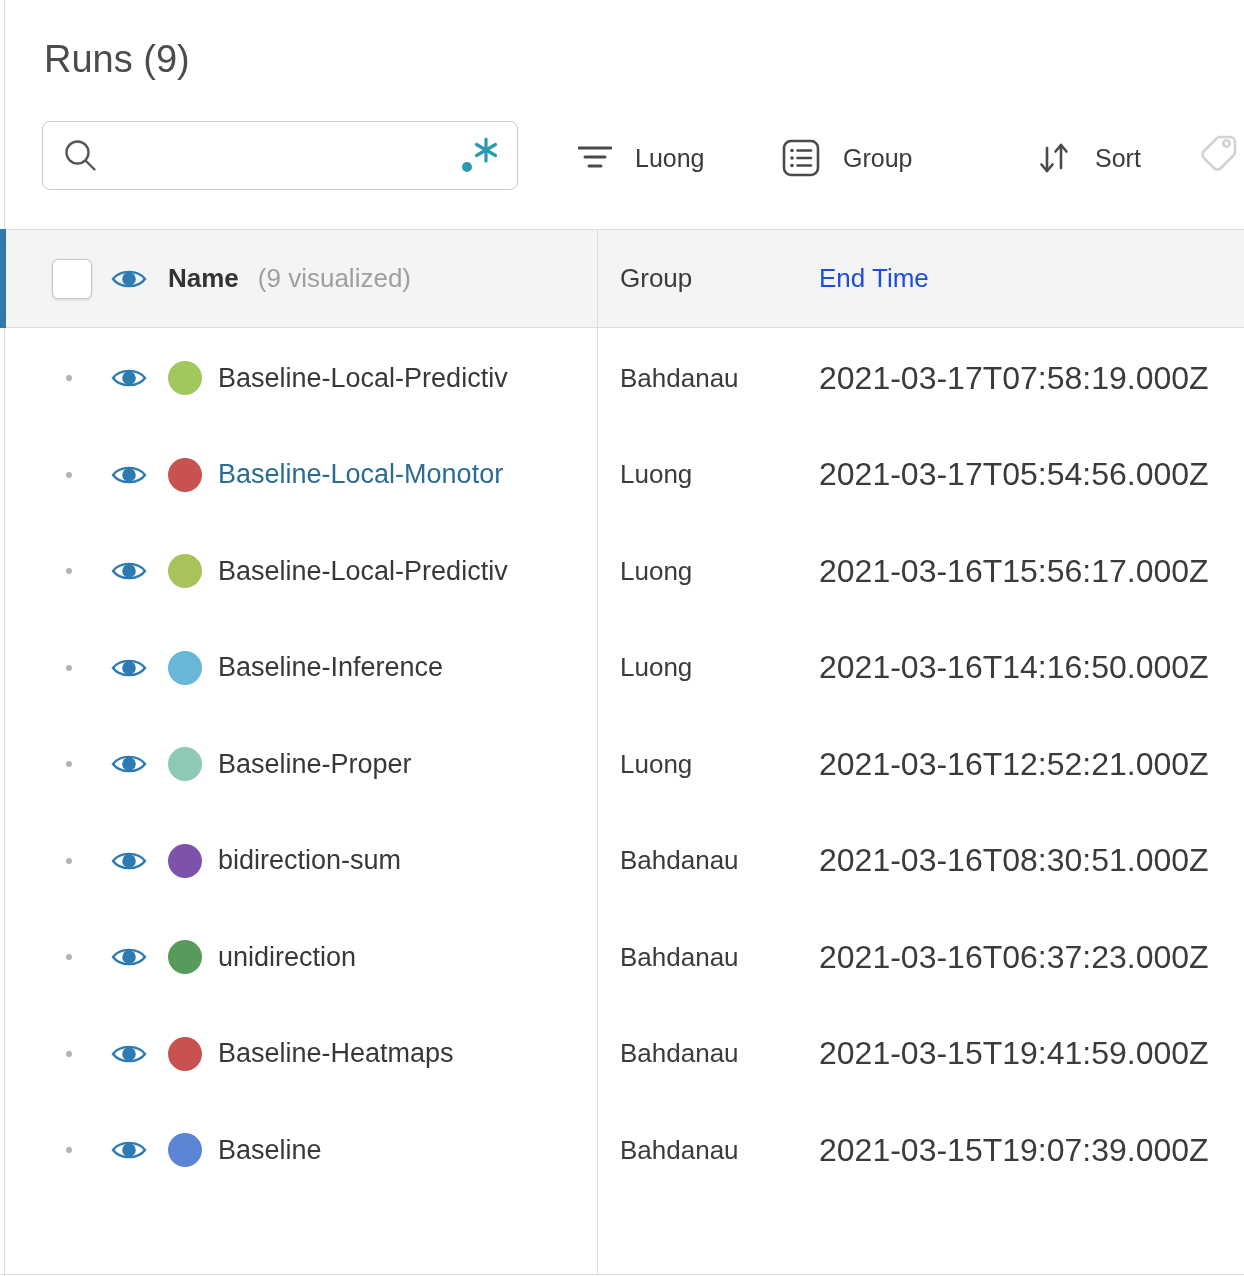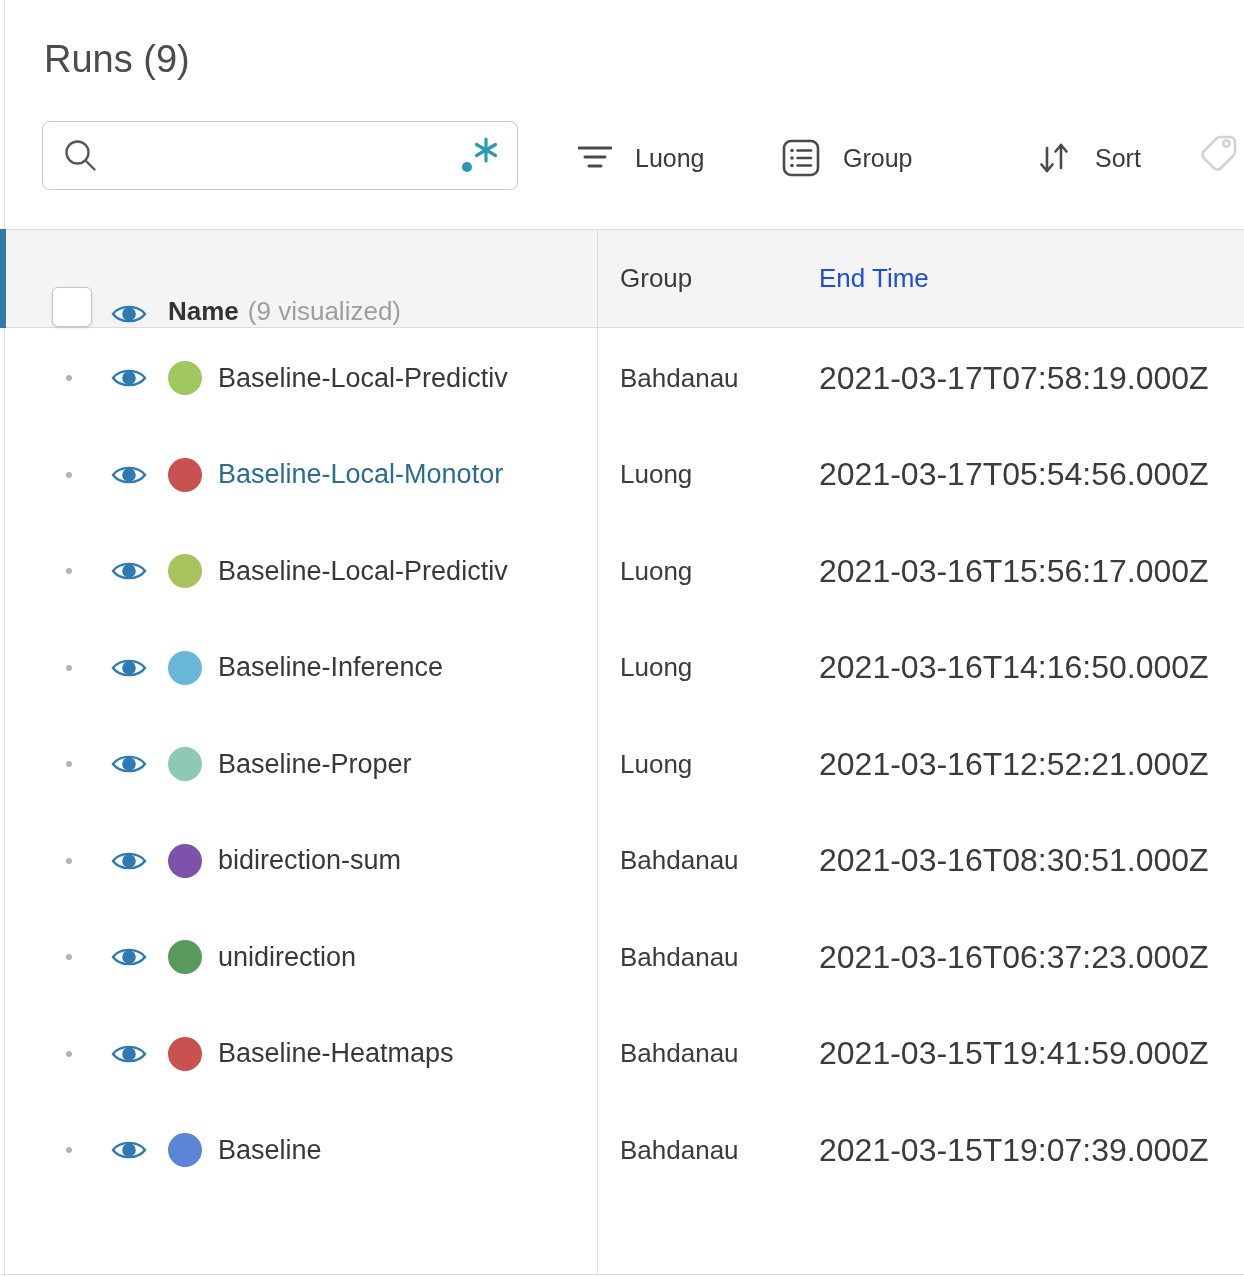--- a/index.html
+++ b/index.html
@@ -40,7 +40,7 @@
     border-top:1px solid var(--border-gray); border-bottom:1px solid var(--border-gray);
     display:grid; grid-template-columns:597px 198px 1fr; align-items:center; }
   .scroll-indicator { position:absolute; left:0; top:-1px; width:6px; height:99px; background:var(--indicator-blue); }
-  .th-name { display:flex; align-items:flex-end; height:100%; }
+  .th-name { display:flex; align-items:center; height:100%; }
   .checkbox { margin-left:52px; width:40px; height:40px; background:#fff; border:1.5px solid #c6c6c6; border-radius:6px;
     box-shadow:0 1px 3px rgba(0,0,0,0.12); cursor:pointer; flex:0 0 auto; }
   .th-name .eye { margin-left:18px; }

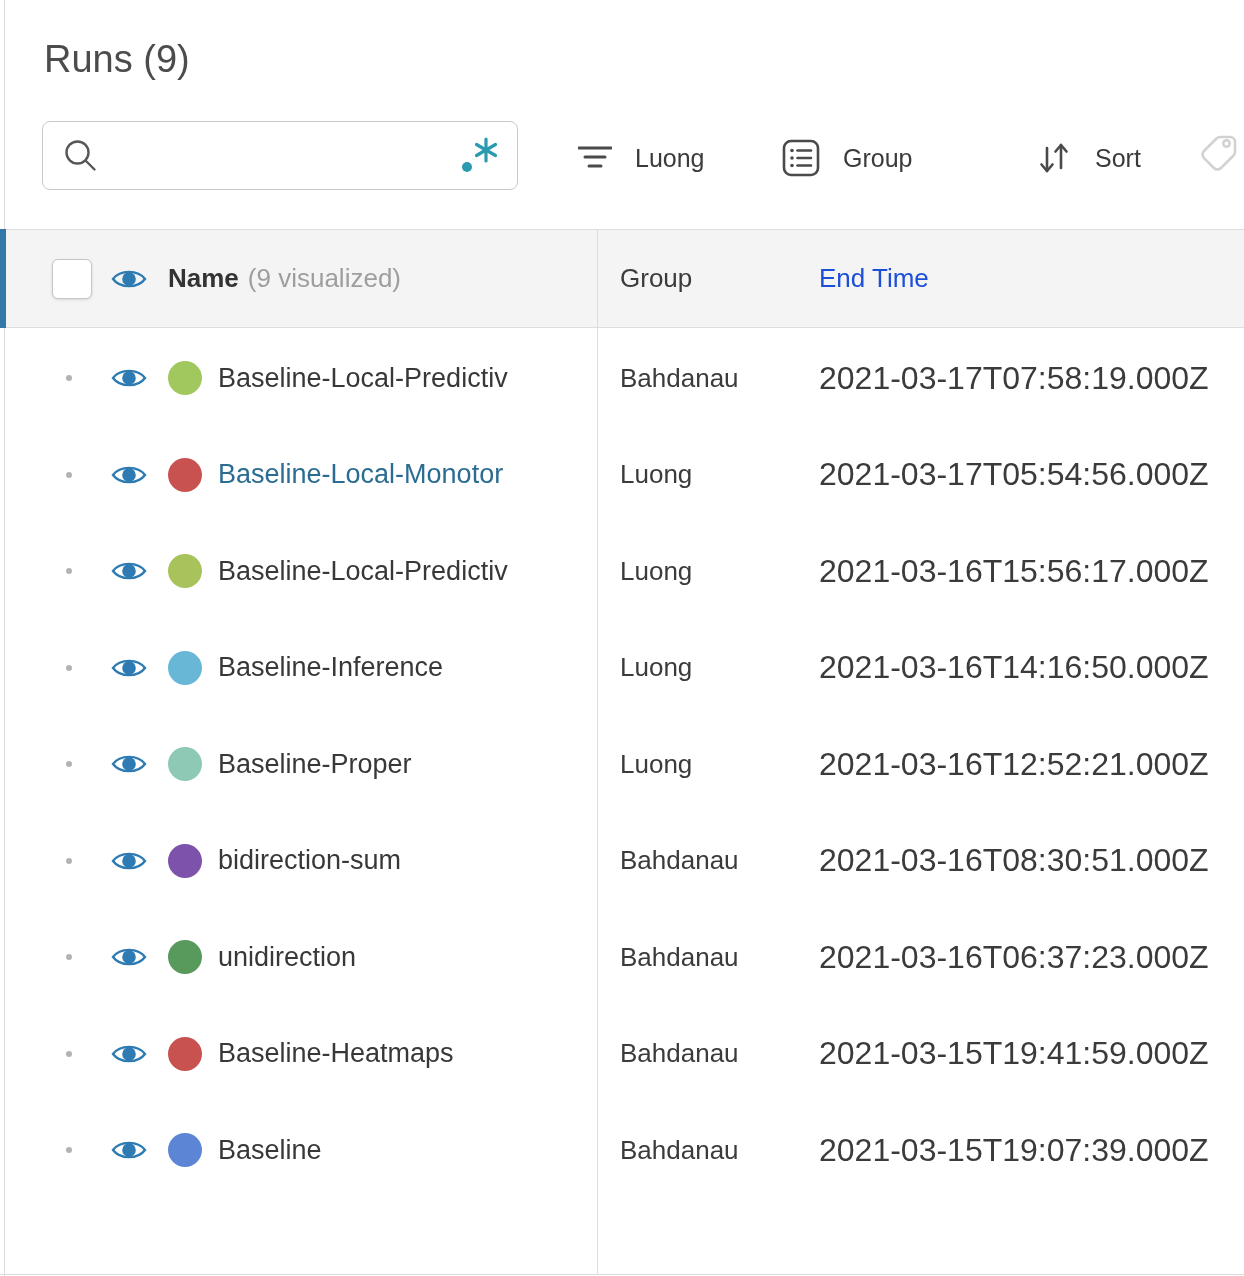--- a/index.html
+++ b/index.html
@@ -45,7 +45,7 @@
     box-shadow:0 1px 3px rgba(0,0,0,0.12); cursor:pointer; flex:0 0 auto; }
   .th-name .eye { margin-left:18px; }
   .th-name-label { margin-left:20px; font-size:26px; font-weight:600; color:#333; cursor:pointer; }
-  .th-name-suffix { margin-left:9px; font-size:26px; color:#9e9e9e; font-weight:400; }
+  .th-name-suffix { margin-left:19px; font-size:26px; color:#9e9e9e; font-weight:400; }
   .th-group { padding-left:23px; font-size:26px; color:#3b3b3b; cursor:pointer; }
   .th-endtime { padding-left:24px; font-size:26px; color:#1d4ed8; cursor:pointer; }
 

